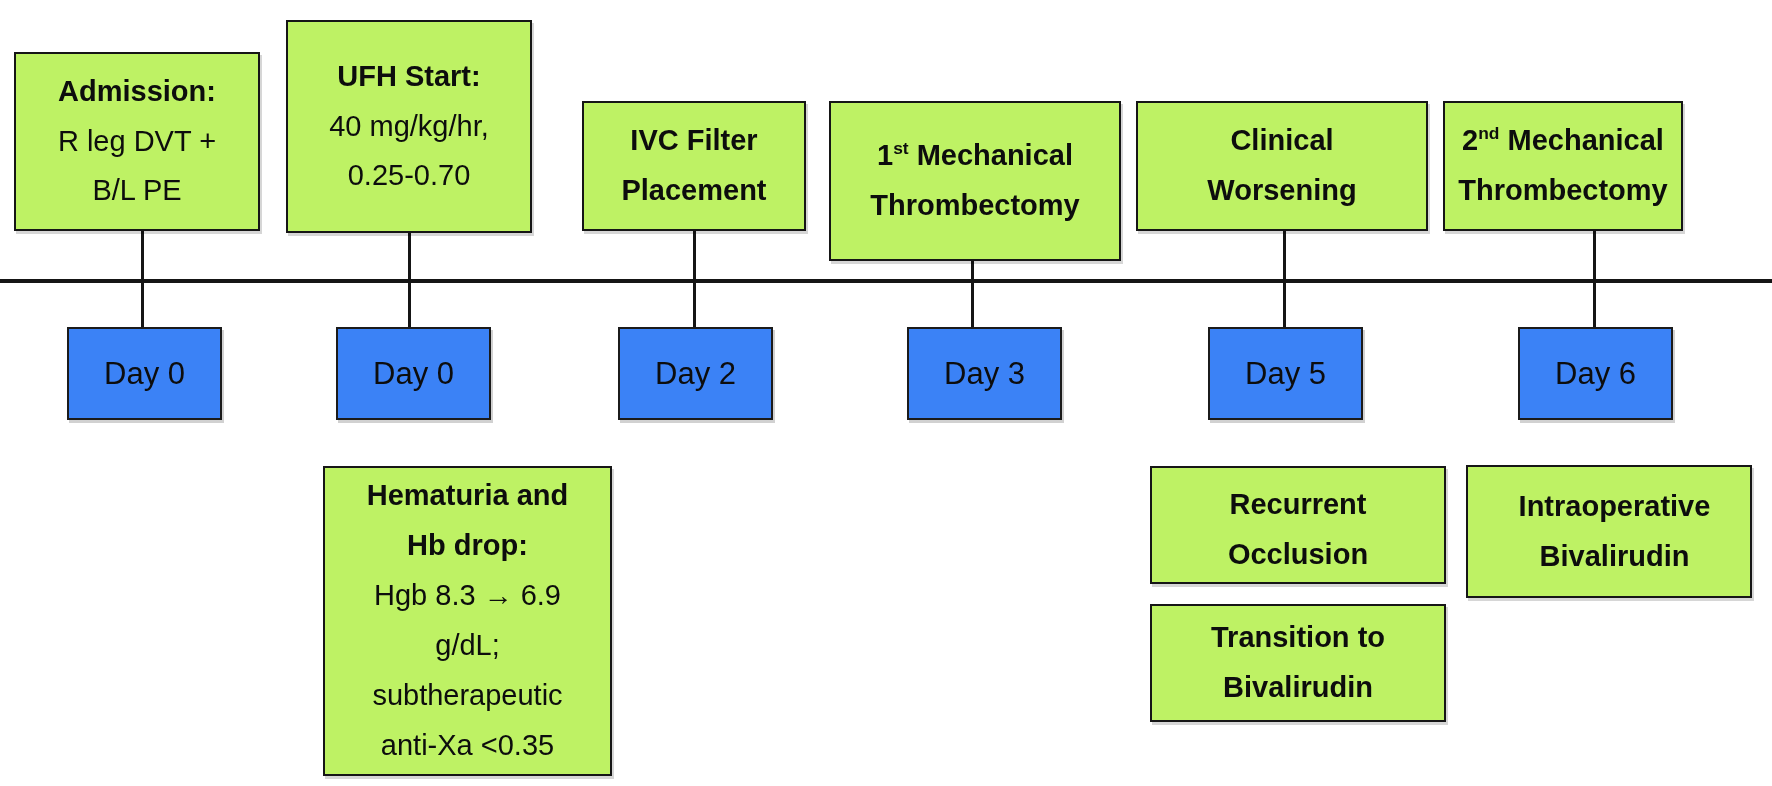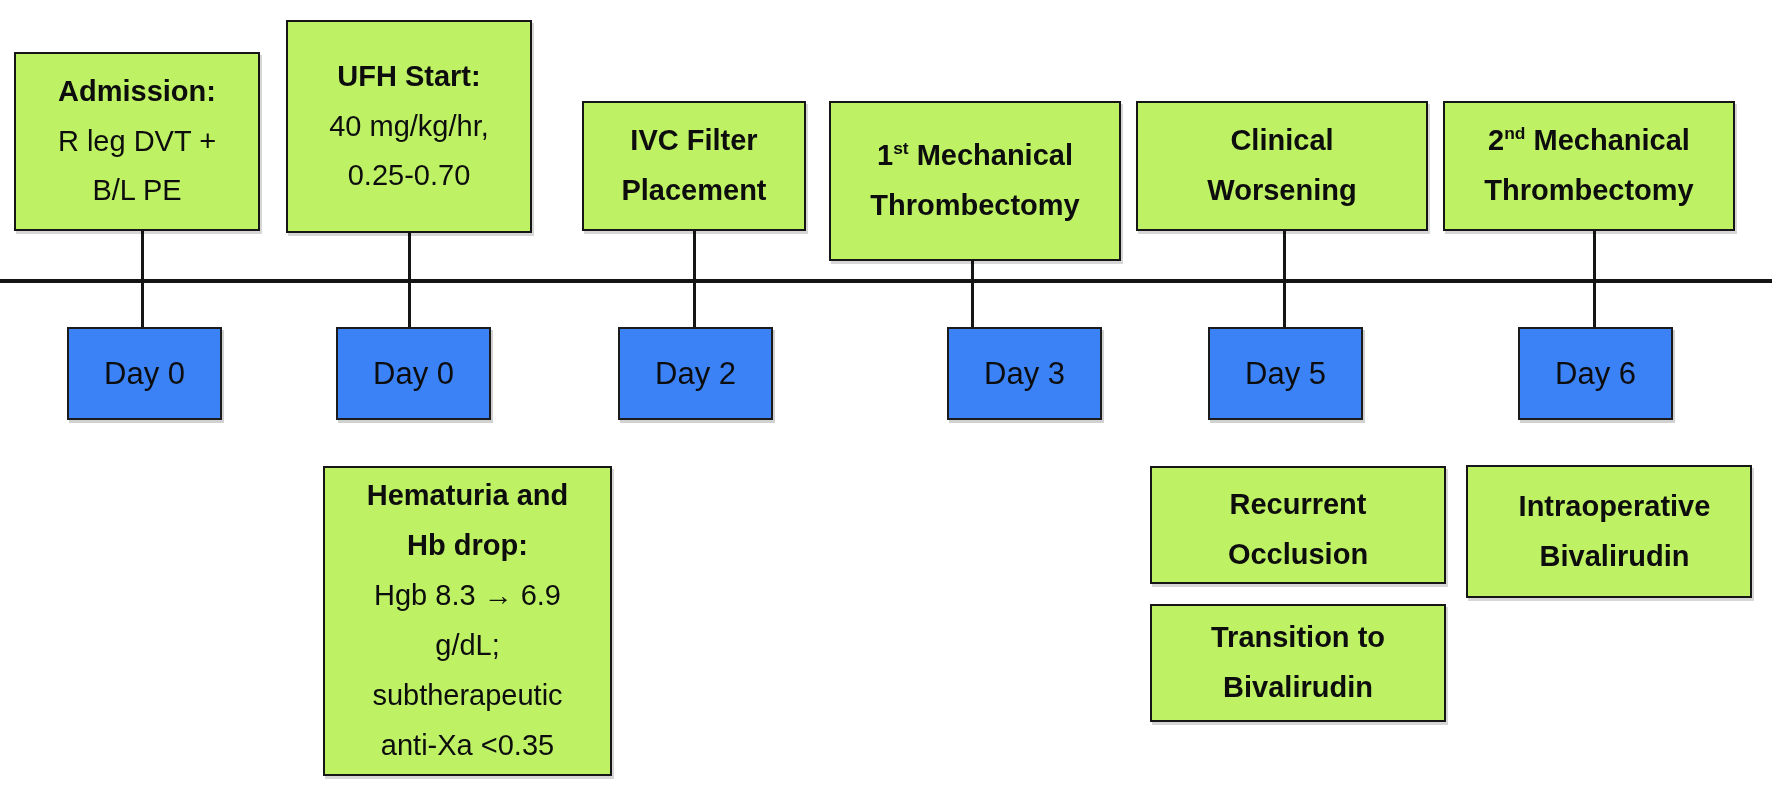--- a/index.html
+++ b/index.html
@@ -77,7 +77,7 @@
     <span class="line b">Worsening</span>
   </div>
 
-  <div class="box" style="left:1443px; top:101px; width:292px; height:130px;">
+  <div class="box" style="left:1443px; top:101px; width:240px; height:130px;">
     <span class="line b"><span>2</span><sup>nd</sup><span> Mechanical</span></span>
     <span class="line b">Thrombectomy</span>
   </div>

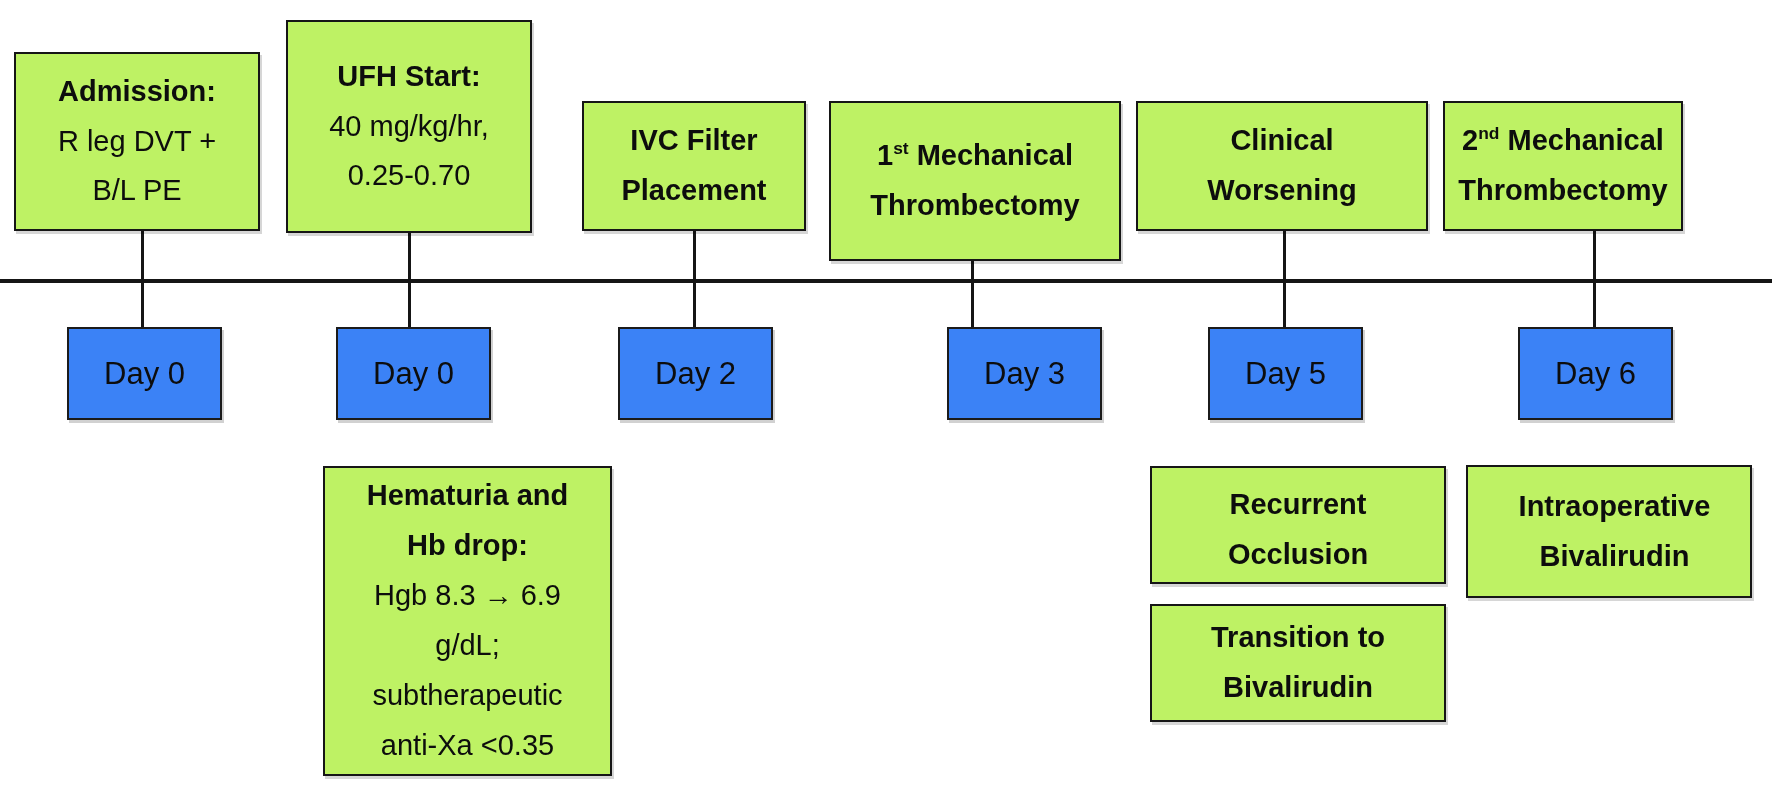--- a/index.html
+++ b/index.html
@@ -91,7 +91,7 @@
   <div class="day-box" style="left:618px;">
     <span>Day 2</span>
   </div>
-  <div class="day-box" style="left:947px;">
+  <div class="day-box" style="left:907px;">
     <span>Day 3</span>
   </div>
   <div class="day-box" style="left:1208px;">

